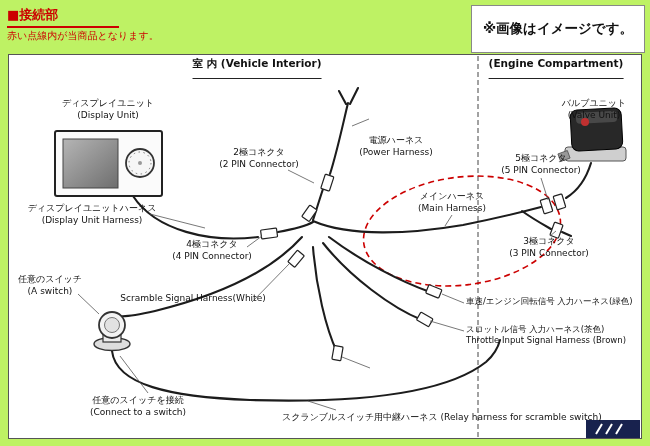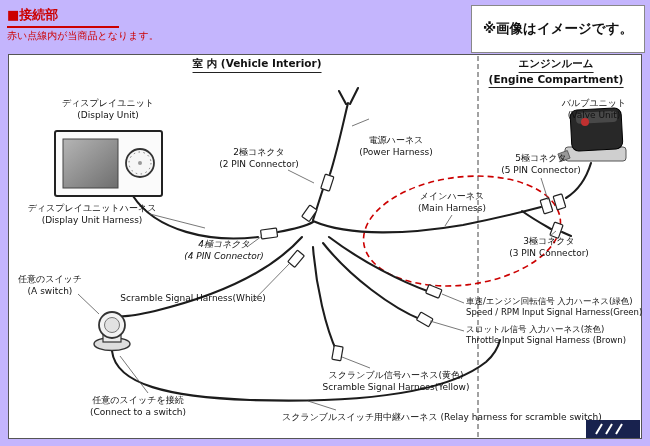--- a/index.html
+++ b/index.html
@@ -4,7 +4,7 @@
 <style>
   * { margin:0; padding:0; box-sizing:border-box; }
   body { background:#f2f0ea; font-family:"DejaVu Sans","Liberation Sans",sans-serif; }
-  .page { position:relative; width:650px; height:446px; background:#c4b5fd; overflow:hidden; }
+  .page { position:relative; width:650px; height:446px; background:#bef264; overflow:hidden; }
 
   .hdr-title { position:absolute; left:7px; top:6px; width:112px; color:#cc0000;
                font-weight:bold; font-size:13px; padding-bottom:2px; border-bottom:2px solid #cc0000; z-index:4; }

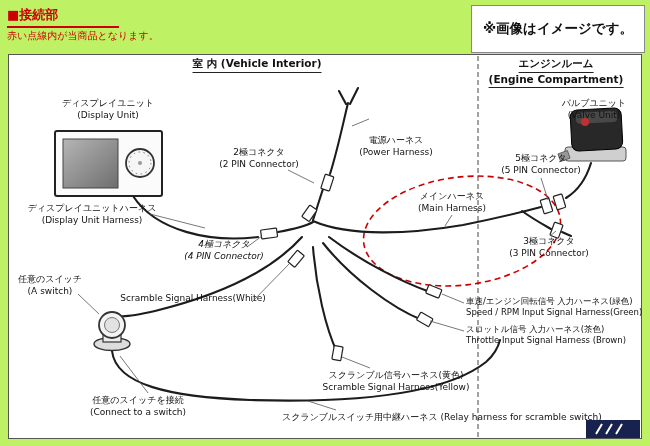--- a/index.html
+++ b/index.html
@@ -22,7 +22,7 @@
   .lbl.left { transform:none; text-align:left; }
   .lbl.small { font-size:8.5px; }
   .sec { font-size:10.5px; font-weight:bold; }
-  .sec span { display:inline-block; border-bottom:1px solid #222; padding-bottom:1px; }
+  .sec span { display:inline-block; border-bottom:1px solid #222; padding-bottom:7px; }
 </style>
 </head>
 <body>

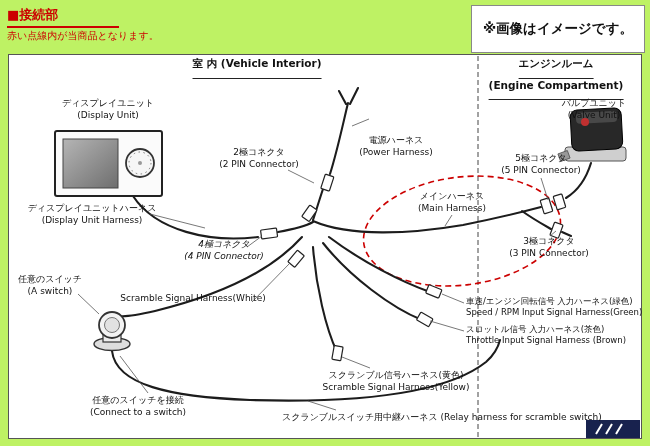--- a/index.html
+++ b/index.html
@@ -125,7 +125,6 @@
     <span>室 内 (Vehicle Interior)</span>
   </div>
   <div class="lbl sec" style="left:556px; top:57px;">
-    <div><span>エンジンルーム</span></div>
     <div><span>(Engine Compartment)</span></div>
   </div>
 

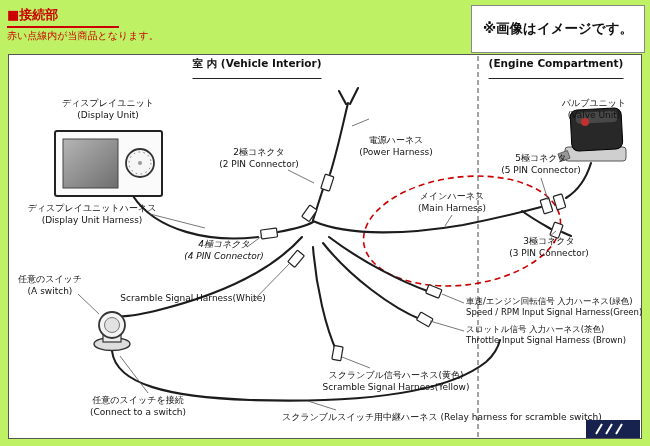--- a/index.html
+++ b/index.html
@@ -147,7 +147,7 @@
     <div>Scramble Signal Harness(White)</div>
   </div>
 
-  <div class="lbl" style="left:224px; top:239px;font-style:italic;">
+  <div class="lbl" style="left:212px; top:239px;">
     <div>4極コネクタ</div>
     <div>(4 PIN Connector)</div>
   </div>

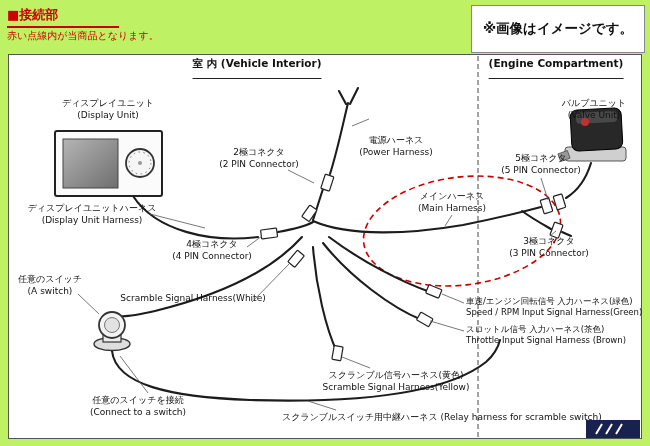--- a/index.html
+++ b/index.html
@@ -184,7 +184,6 @@
 
   <div class="lbl left small" style="left:466px; top:296px;">
     <div>車速/エンジン回転信号 入力ハーネス(緑色)</div>
-    <div>Speed / RPM Input Signal Harness(Green)</div>
   </div>
 
   <div class="lbl left small" style="left:466px; top:324px;">

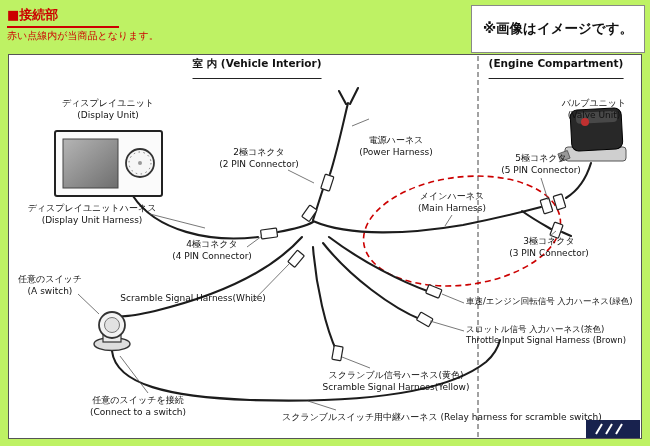--- a/index.html
+++ b/index.html
@@ -191,10 +191,6 @@
     <div>Throttle Input Signal Harness (Brown)</div>
   </div>
 
-  <div class="lbl" style="left:396px; top:370px;">
-    <div>スクランブル信号ハーネス(黄色)</div>
-    <div>Scramble Signal Harness(Yellow)</div>
-  </div>
 
   <div class="lbl" style="left:138px; top:395px;">
     <div>任意のスイッチを接続</div>

